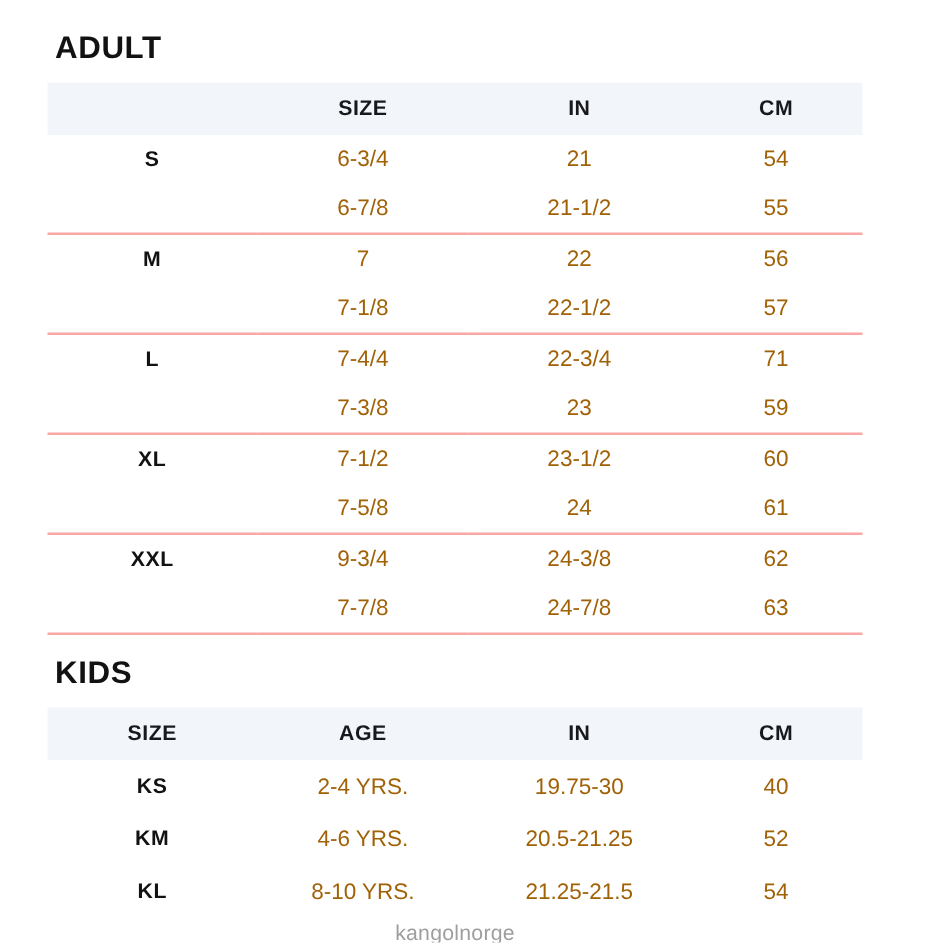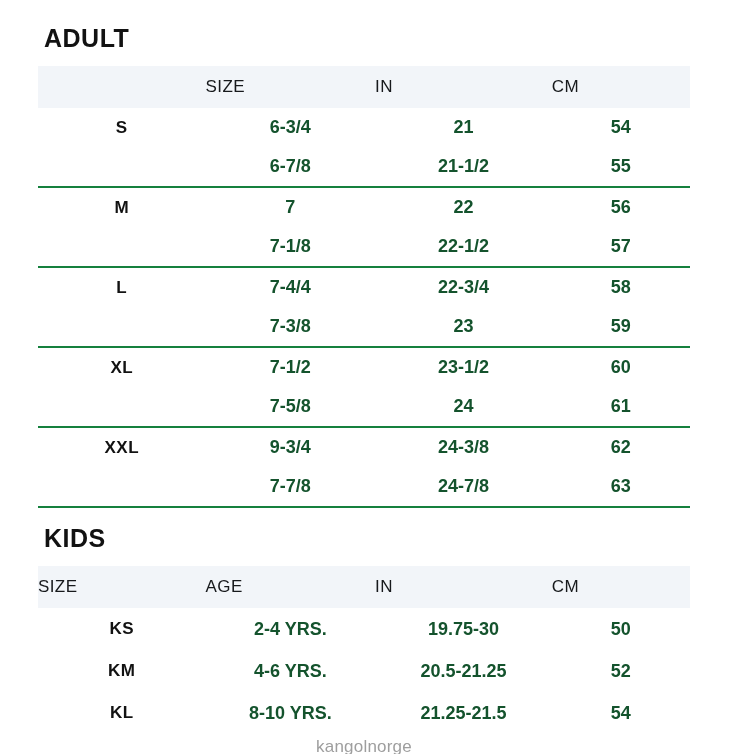--- a/index.html
+++ b/index.html
@@ -40,10 +40,10 @@
     background: #f2f5f9;
     height: 42px;
     font-size: 17px;
-    font-weight: 400;
+    font-weight: 700;
     letter-spacing: 0.4px;
     color: #17191c;
-    text-align: left;
+    text-align: center;
     vertical-align: middle;
     padding: 0;
   }

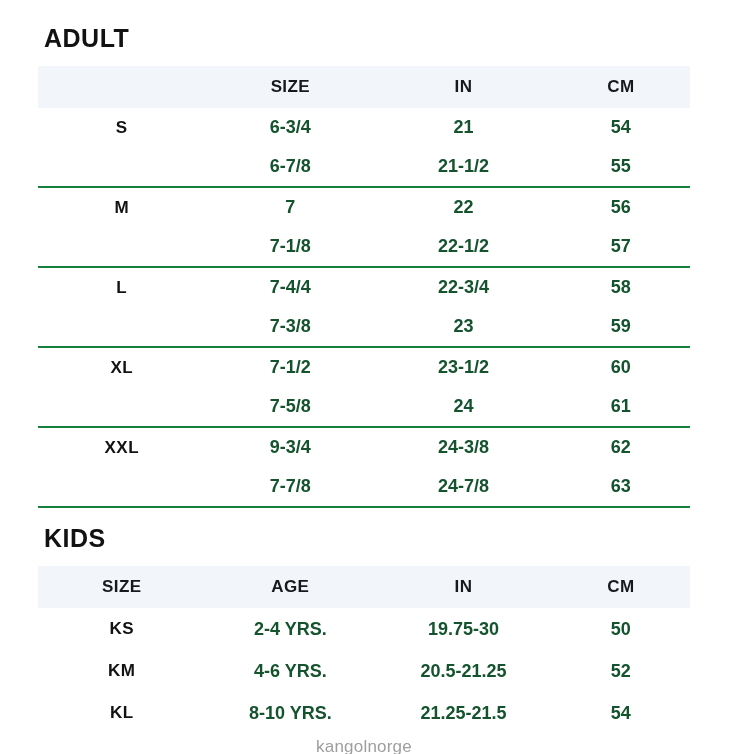--- a/index.html
+++ b/index.html
@@ -50,8 +50,8 @@
   tbody td {
     height: 39px;
     font-size: 18px;
-    font-weight: 700;
-    color: #14532d;
+    font-weight: 400;
+    color: #a16207;
     text-align: center;
     vertical-align: middle;
     padding: 0;

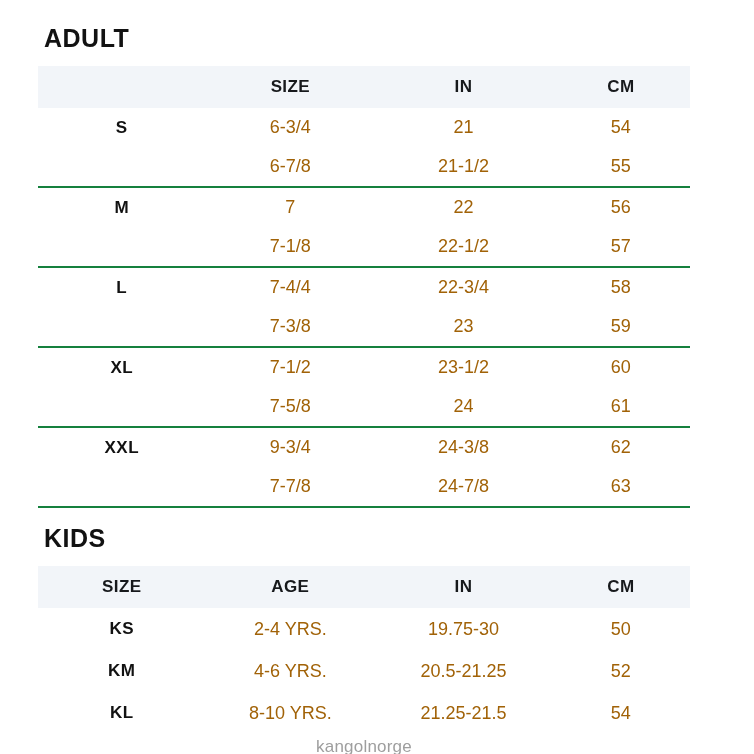--- a/index.html
+++ b/index.html
@@ -64,7 +64,7 @@
     color: #121212;
   }
   tr.group-end td {
-    border-bottom: 2px solid #15803d;
+    border-bottom: 2px solid #fca5a5;
   }
   .footer {
     text-align: center;

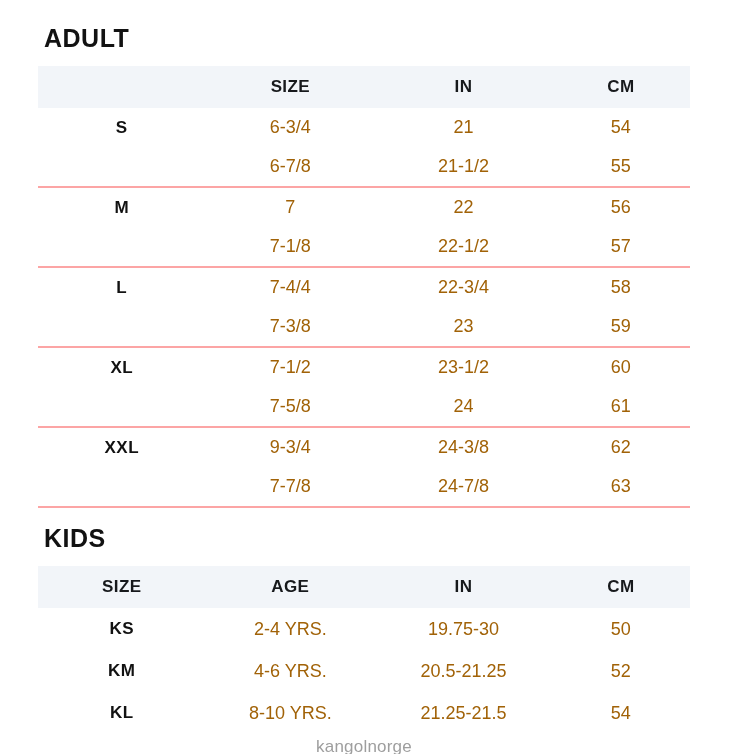--- a/index.html
+++ b/index.html
@@ -126,7 +126,7 @@
           <td class="size-label">L</td>
           <td>7-4/4</td>
           <td>22-3/4</td>
-          <td>58</td>
+          <td>71</td>
         </tr>
         <tr class="group-end">
           <td class="size-label"></td>

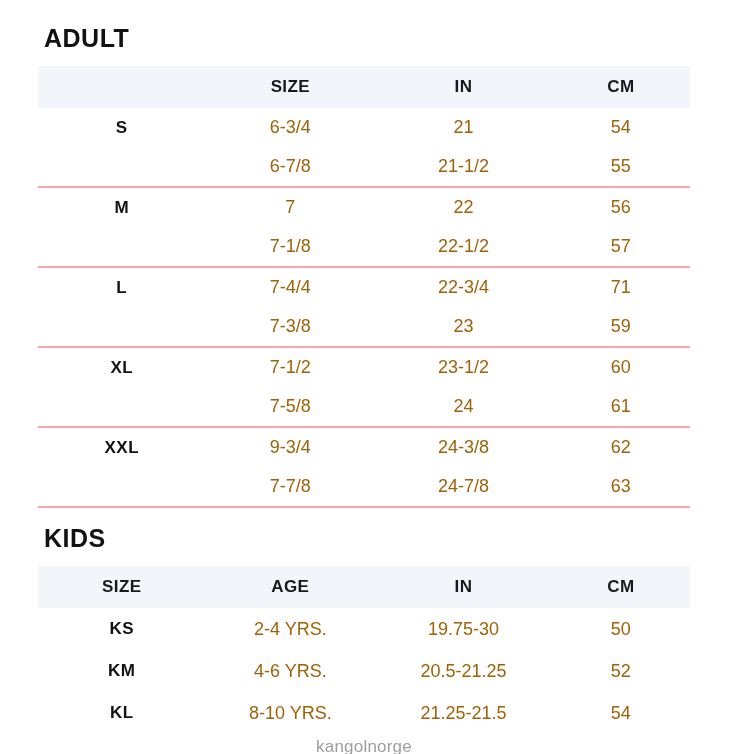--- a/index.html
+++ b/index.html
@@ -183,7 +183,7 @@
           <td class="size-label">KS</td>
           <td>2-4 YRS.</td>
           <td>19.75-30</td>
-          <td>50</td>
+          <td>40</td>
         </tr>
         <tr>
           <td class="size-label">KM</td>

